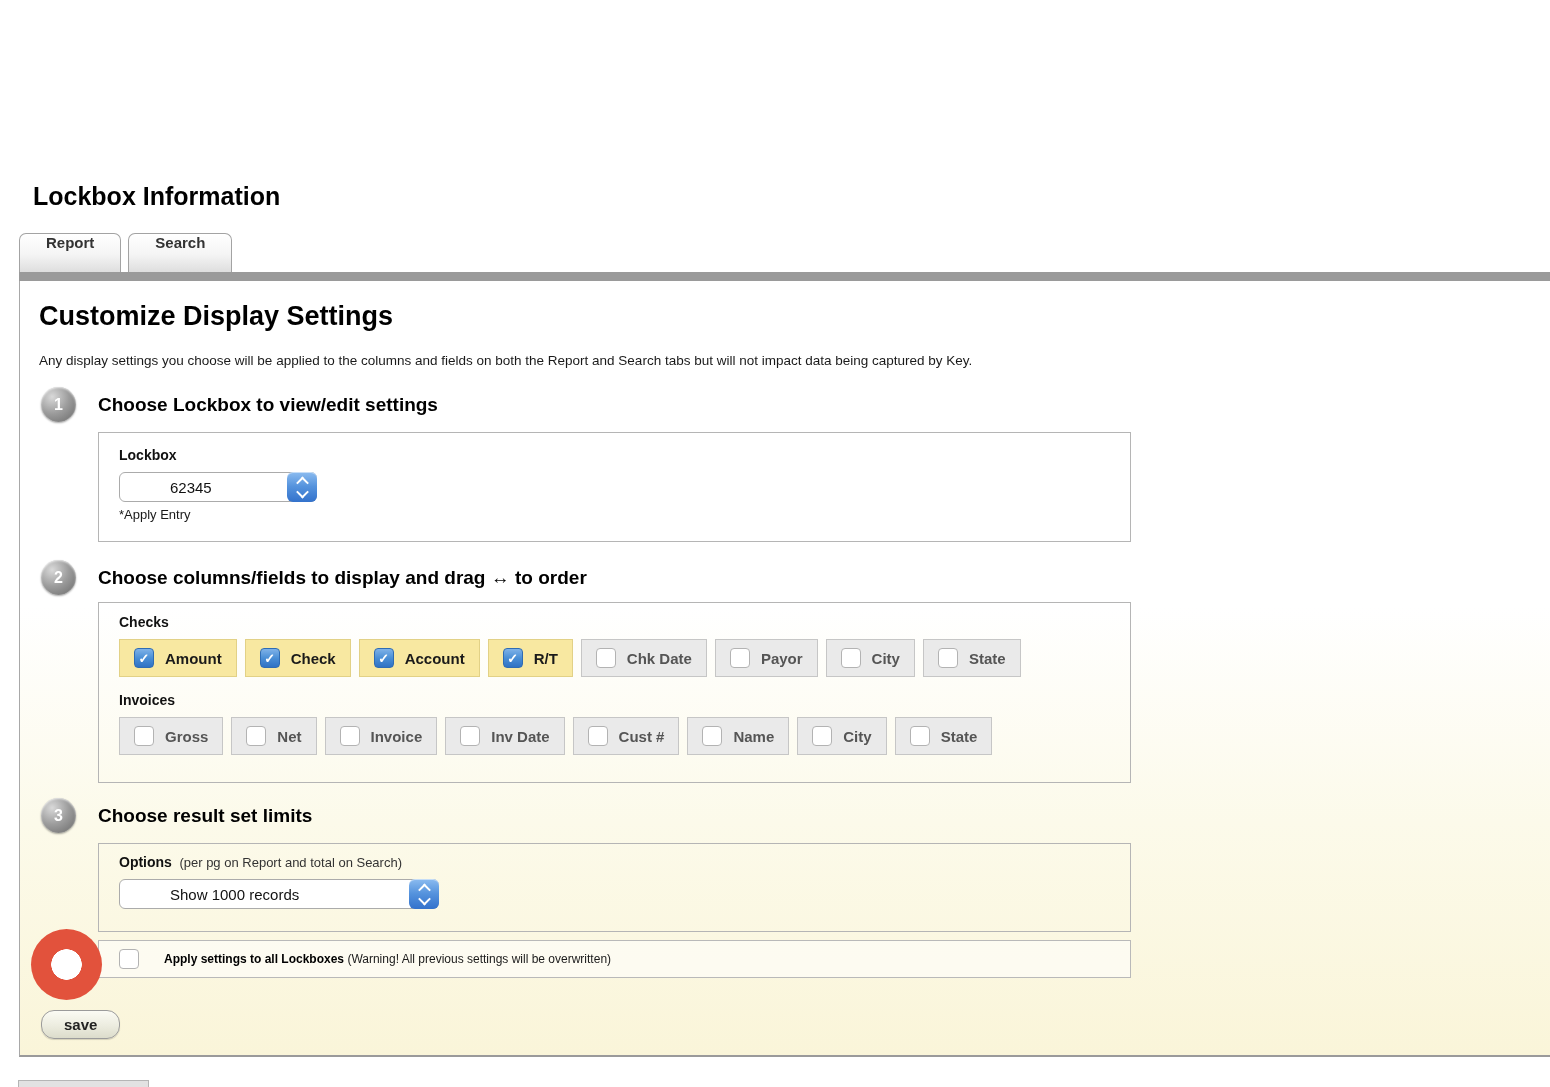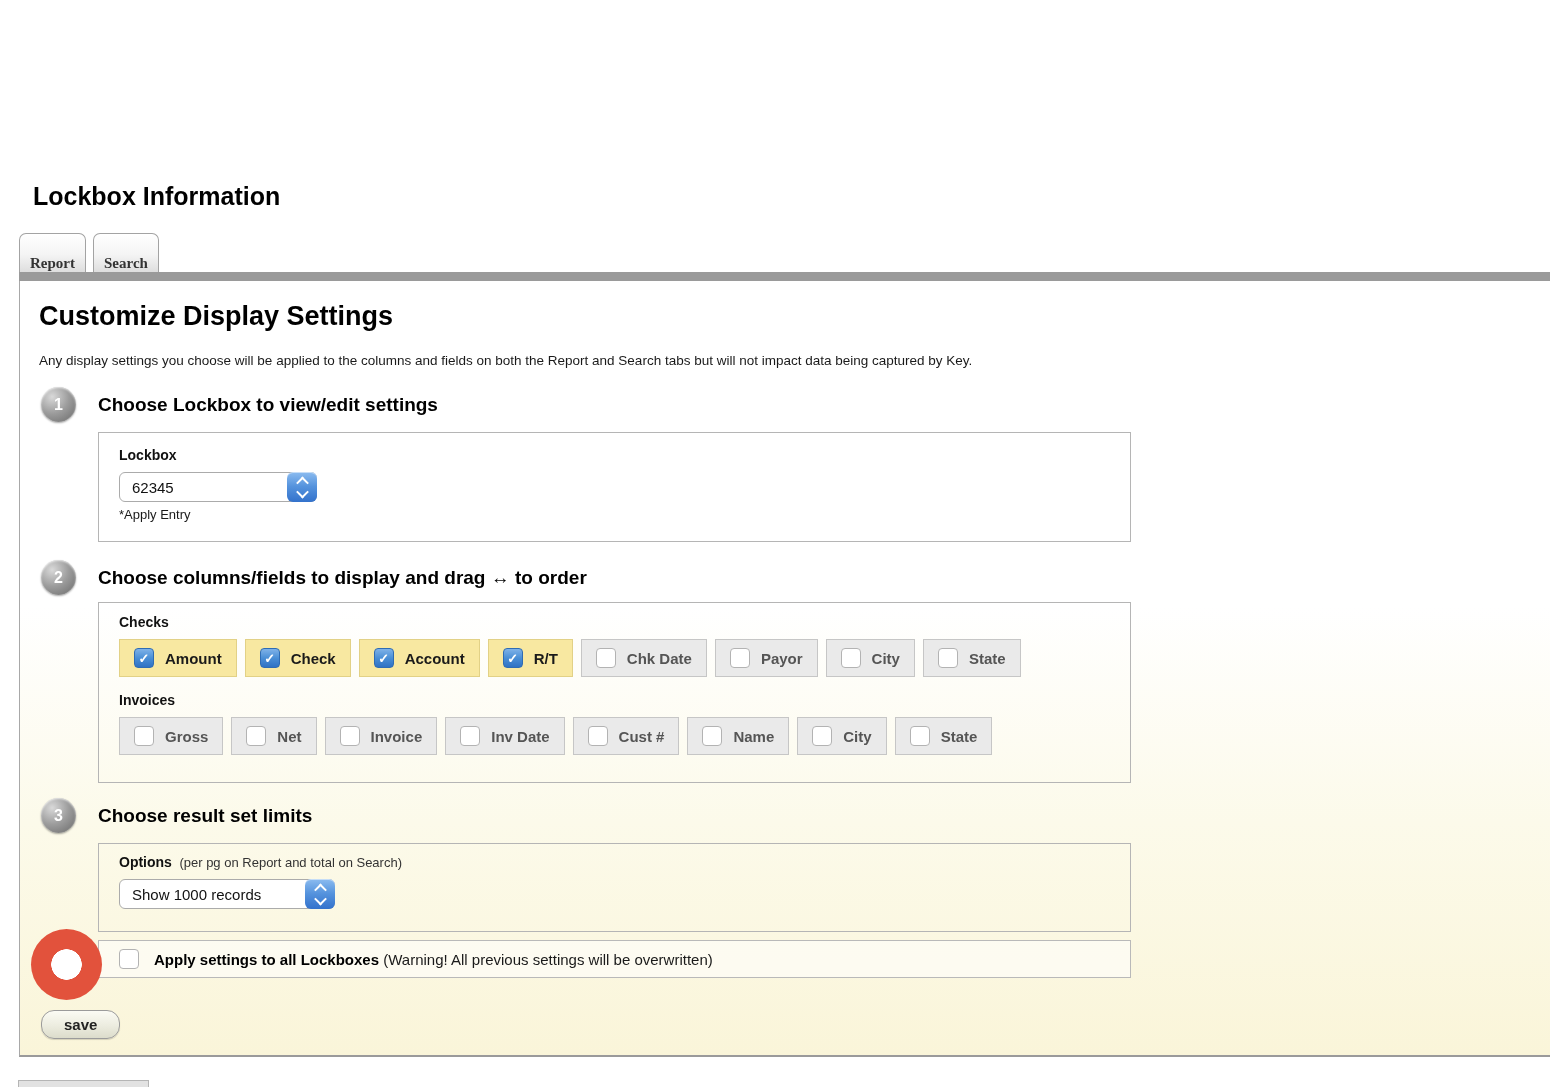--- a/index.html
+++ b/index.html
@@ -11,11 +11,11 @@
   
   .tabs { position:absolute; left:19px; top:233px; display:flex; gap:7px; }
   .tab {
-    height:39px; padding:0 10px; display:flex; align-items:flex-end; justify-content:center;
+    height:39px; padding:0 26px; display:flex; align-items:flex-start; justify-content:center;
     font-weight:bold; font-size:15px; color:#333;
     background:linear-gradient(180deg,#ffffff 0%,#f4f4f4 55%,#dedede 100%);
     border:1px solid #a3a3a3; border-bottom:none; border-radius:7px 7px 0 0;
-    box-shadow:inset 0 1px 0 #ffffff; box-sizing:border-box;font-family:Liberation Serif, serif;
+    box-shadow:inset 0 1px 0 #ffffff; box-sizing:border-box;
   }
   .tabbar { position:absolute; left:19px; top:272px; right:0; height:9px; background:#9a9a9a; }
 

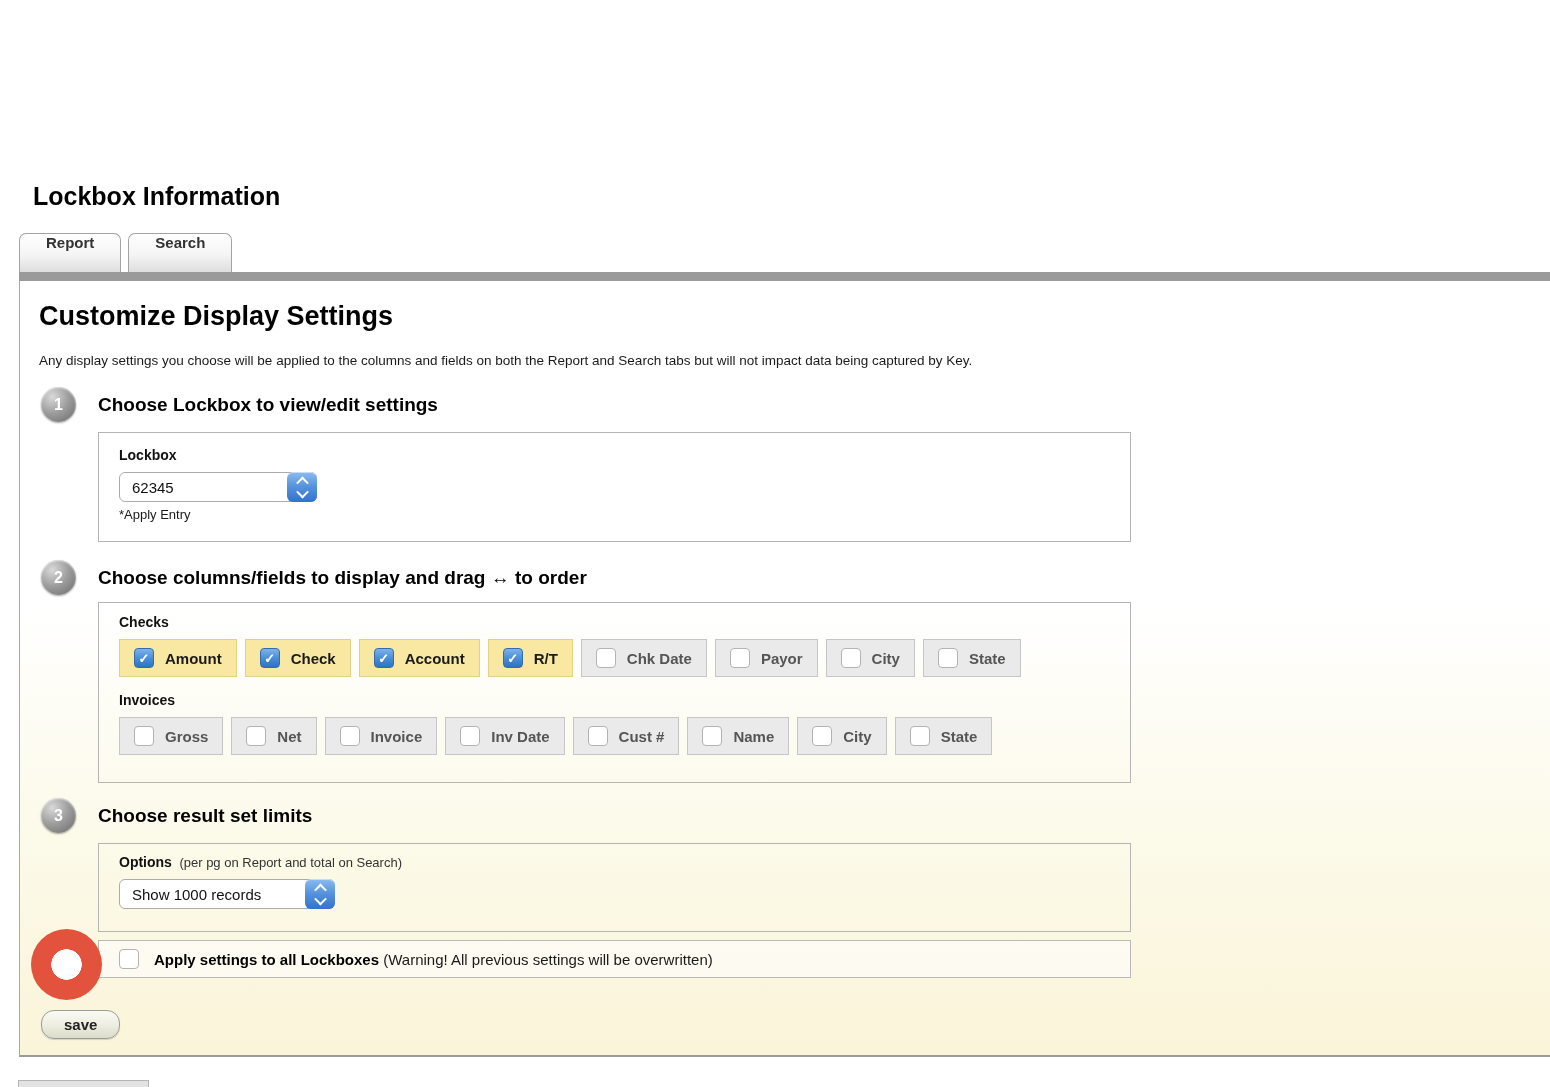--- a/index.html
+++ b/index.html
@@ -51,7 +51,7 @@
     background:#fff; border:1px solid #ababab; border-radius:6px; box-sizing:border-box;
     padding-left:12px; padding-right:34px; cursor:default;
   }
-  .select-text { font-size:15px; color:#111; white-space:nowrap; }
+  .select-text { font-size:15px; color:#111; white-space:nowrap;margin-left:38px; }
   .stepper {
     position:absolute; right:-1px; top:-1px; bottom:-1px; width:30px; border-radius:6px;
     background:linear-gradient(180deg,#8cbcf0 0%,#5593dd 48%,#3372cc 100%);

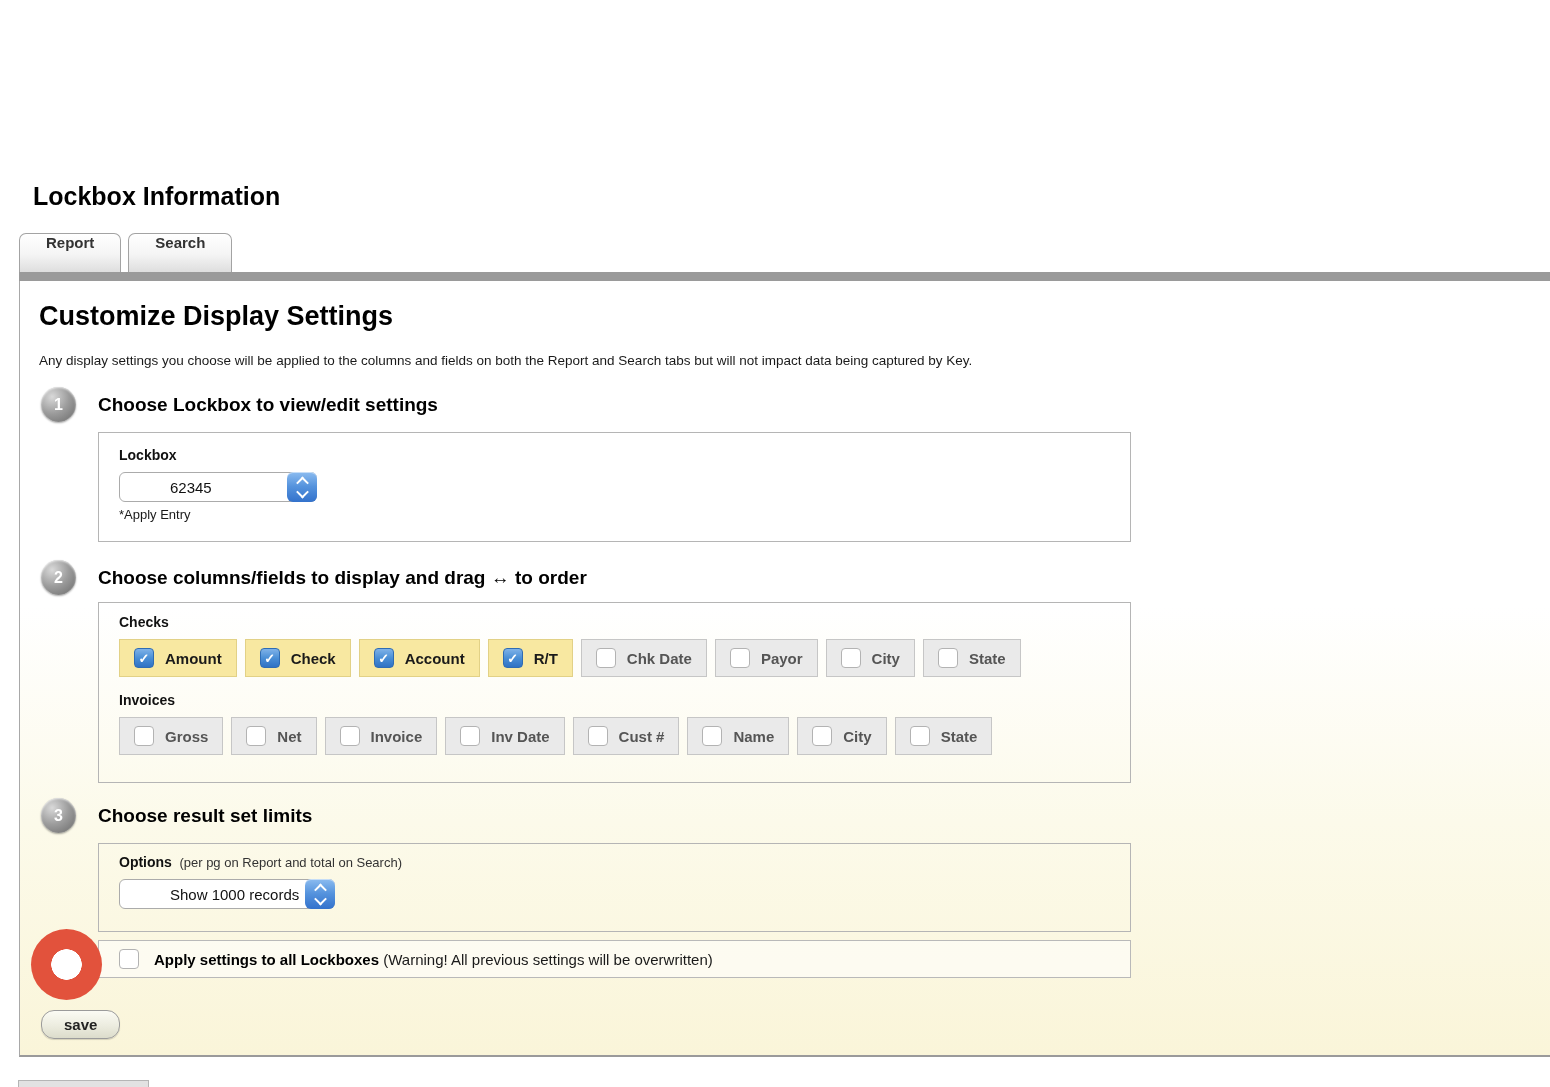--- a/index.html
+++ b/index.html
@@ -238,7 +238,7 @@
         <span>Options</span>
         <span class="hint">&nbsp;</span><span class="hint">(per pg on Report and total on Search)</span>
       </div>
-      <div class="select" style="width:216px;">
+      <div class="select" style="width:320px;">
         <span class="select-text">Show 1000 records</span>
         <span class="stepper">
           <span class="chev-up"></span>

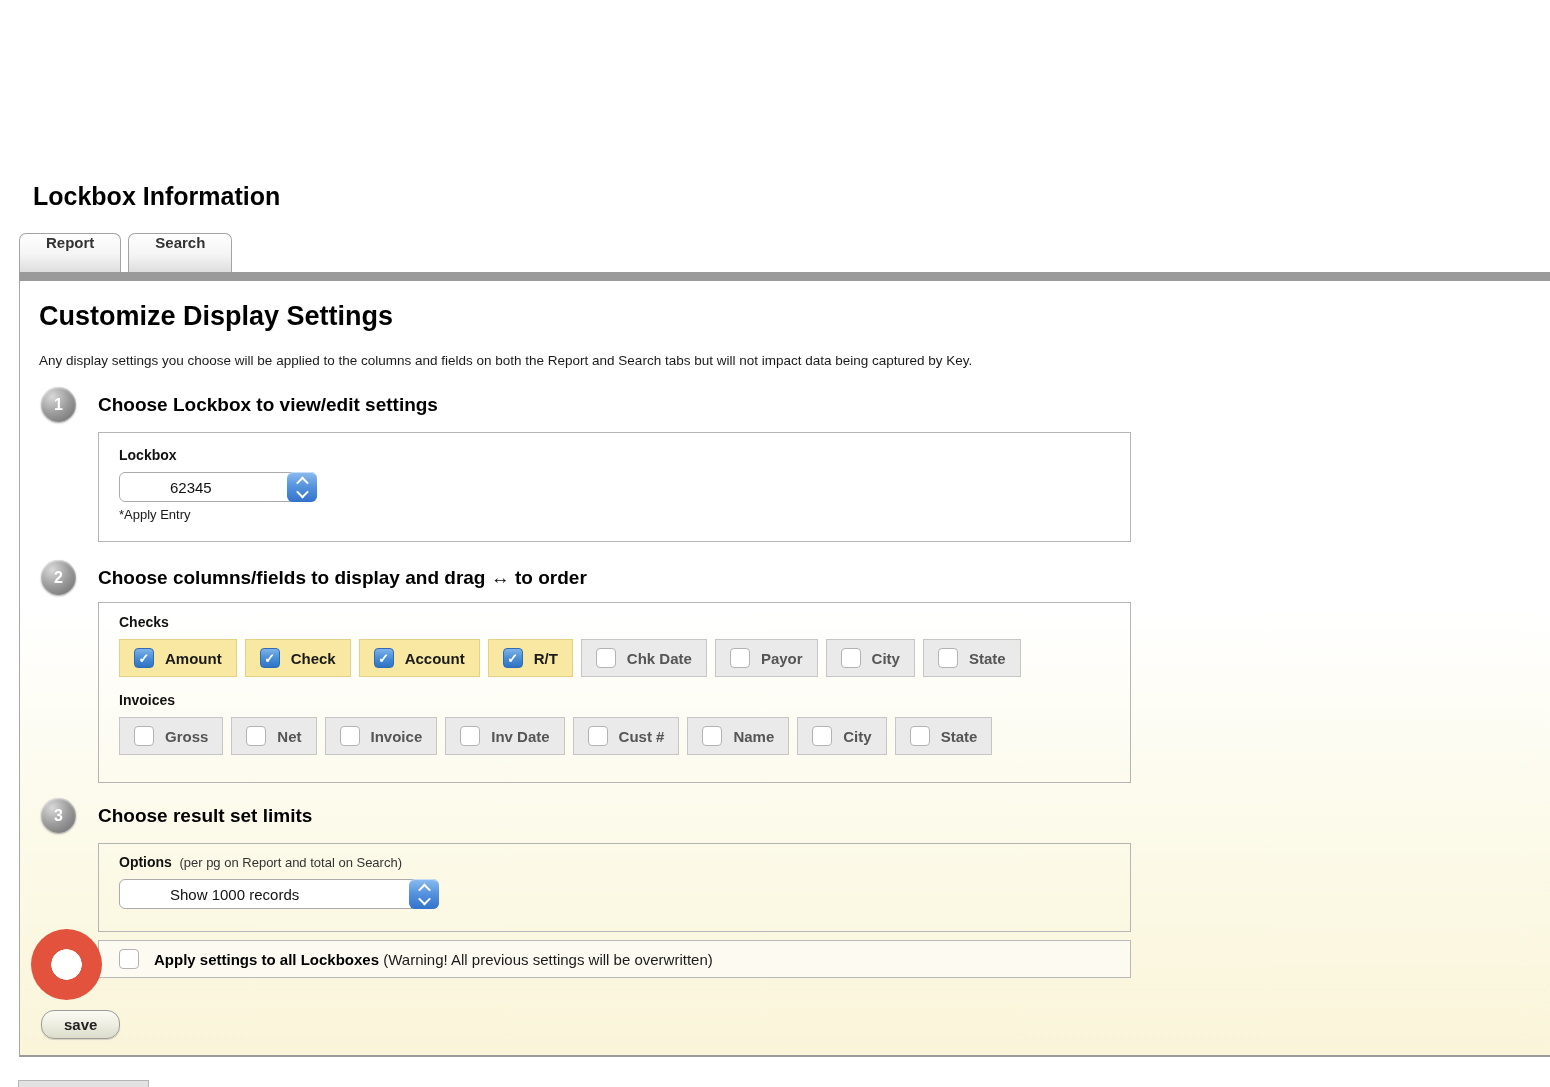--- a/index.html
+++ b/index.html
@@ -89,7 +89,7 @@
     border:1px solid #b9b9b9; background:rgba(255,255,255,0.55);
     display:flex; align-items:center; padding:0 0 0 20px;
   }
-  .apply-text { margin-left:4px; font-size:15px; color:#1a1a1a; }
+  .apply-text { margin-left:14px; font-size:12px; color:#1a1a1a; }
   .apply-text .bold { font-weight:bold; color:#000; }
 
   

